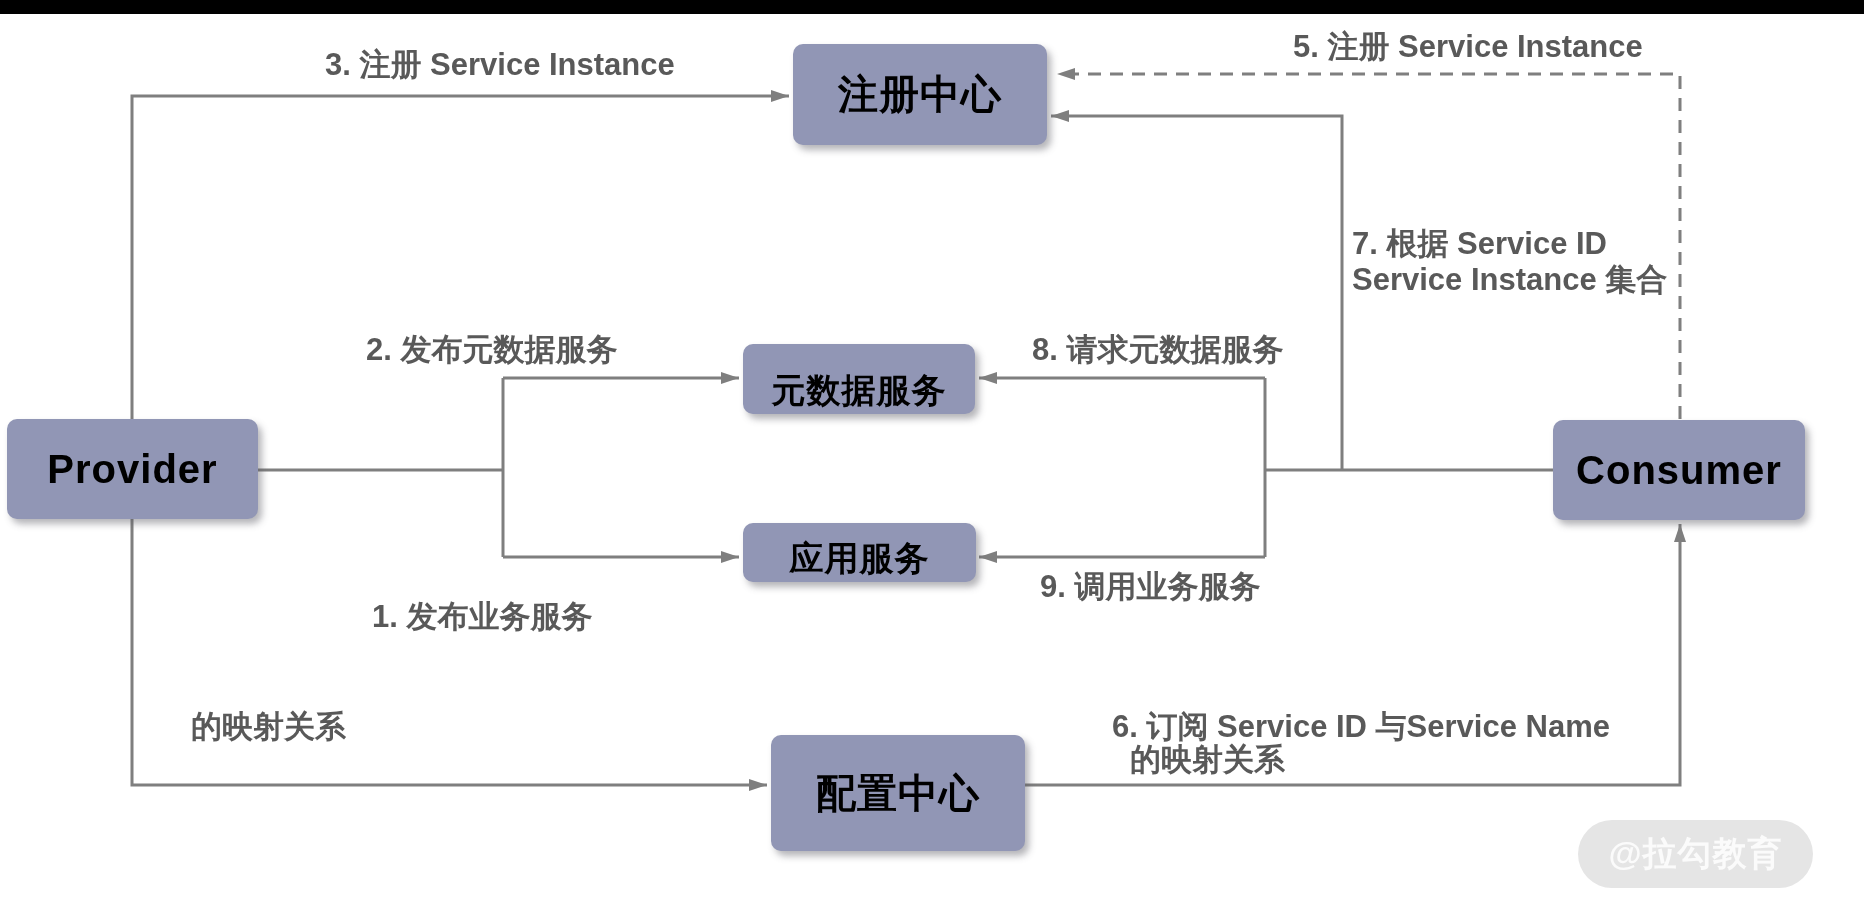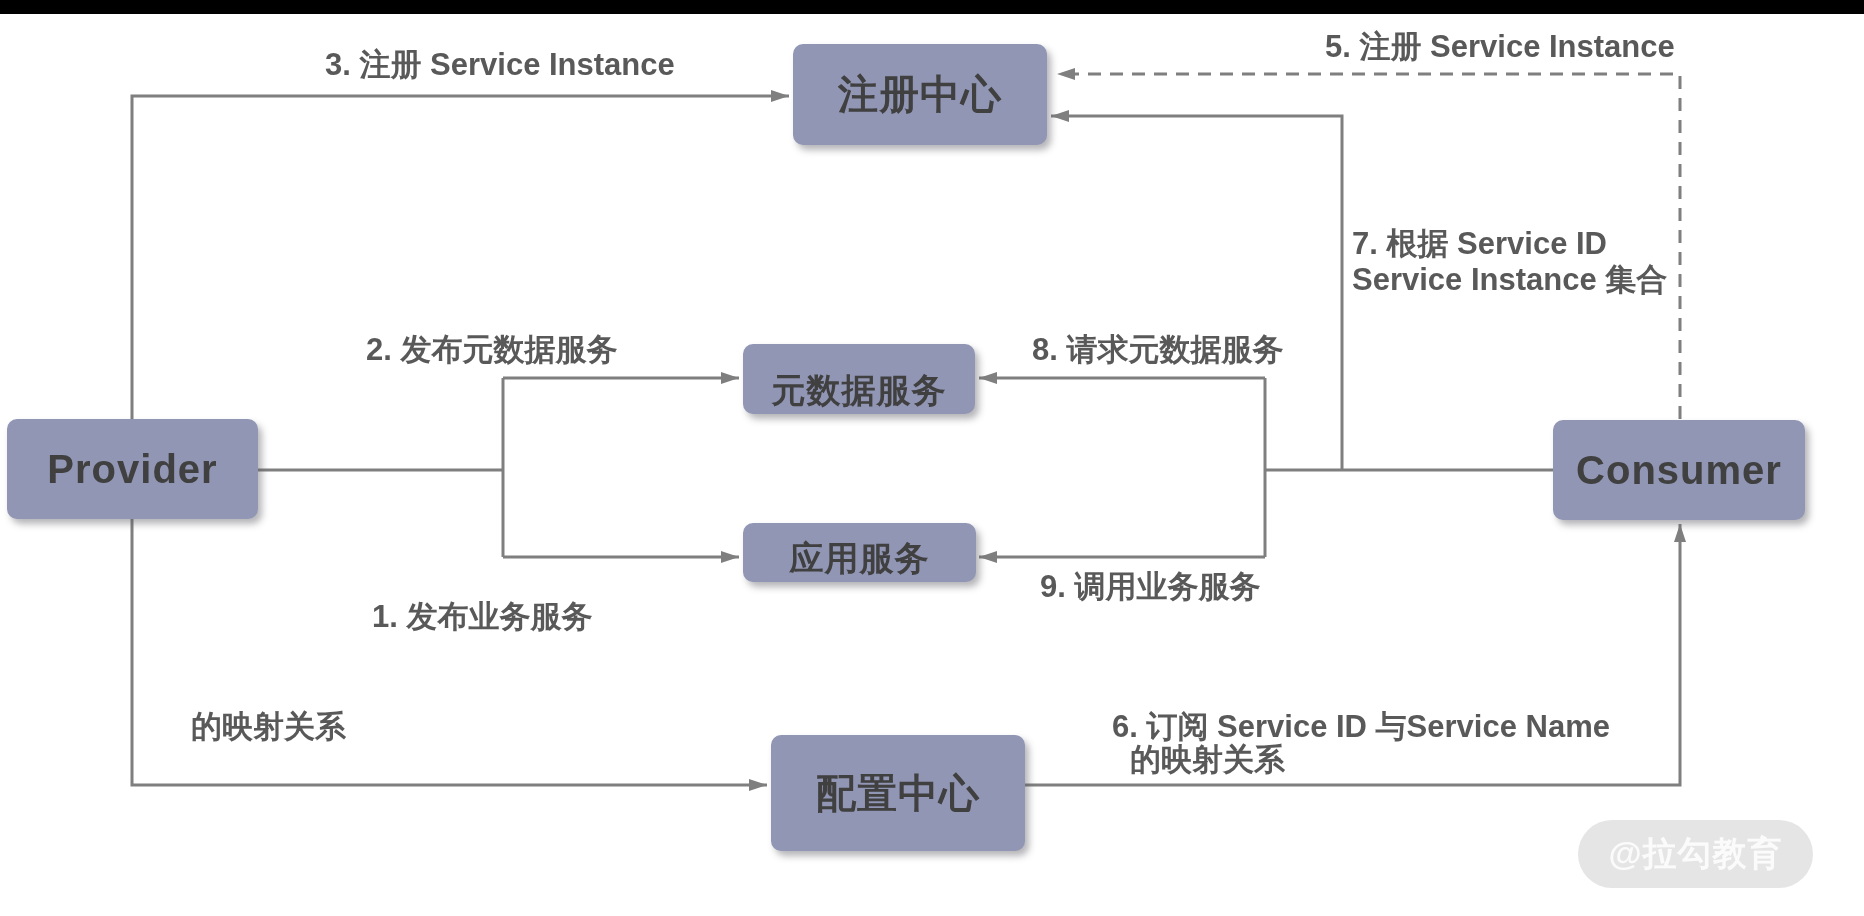--- a/index.html
+++ b/index.html
@@ -39,7 +39,7 @@
   #node-config{left:771px;top:735px;width:254px;height:116px;}
 
   #label-3{left:325px;top:48px;}
-  #label-5{left:1293px;top:30px;margin-left:32px;}
+  #label-5{left:1293px;top:30px;}
   #label-7{left:1352px;top:226px;line-height:36px;}
   #label-2{left:366px;top:333px;}
   #label-8{left:1032px;top:333px;}

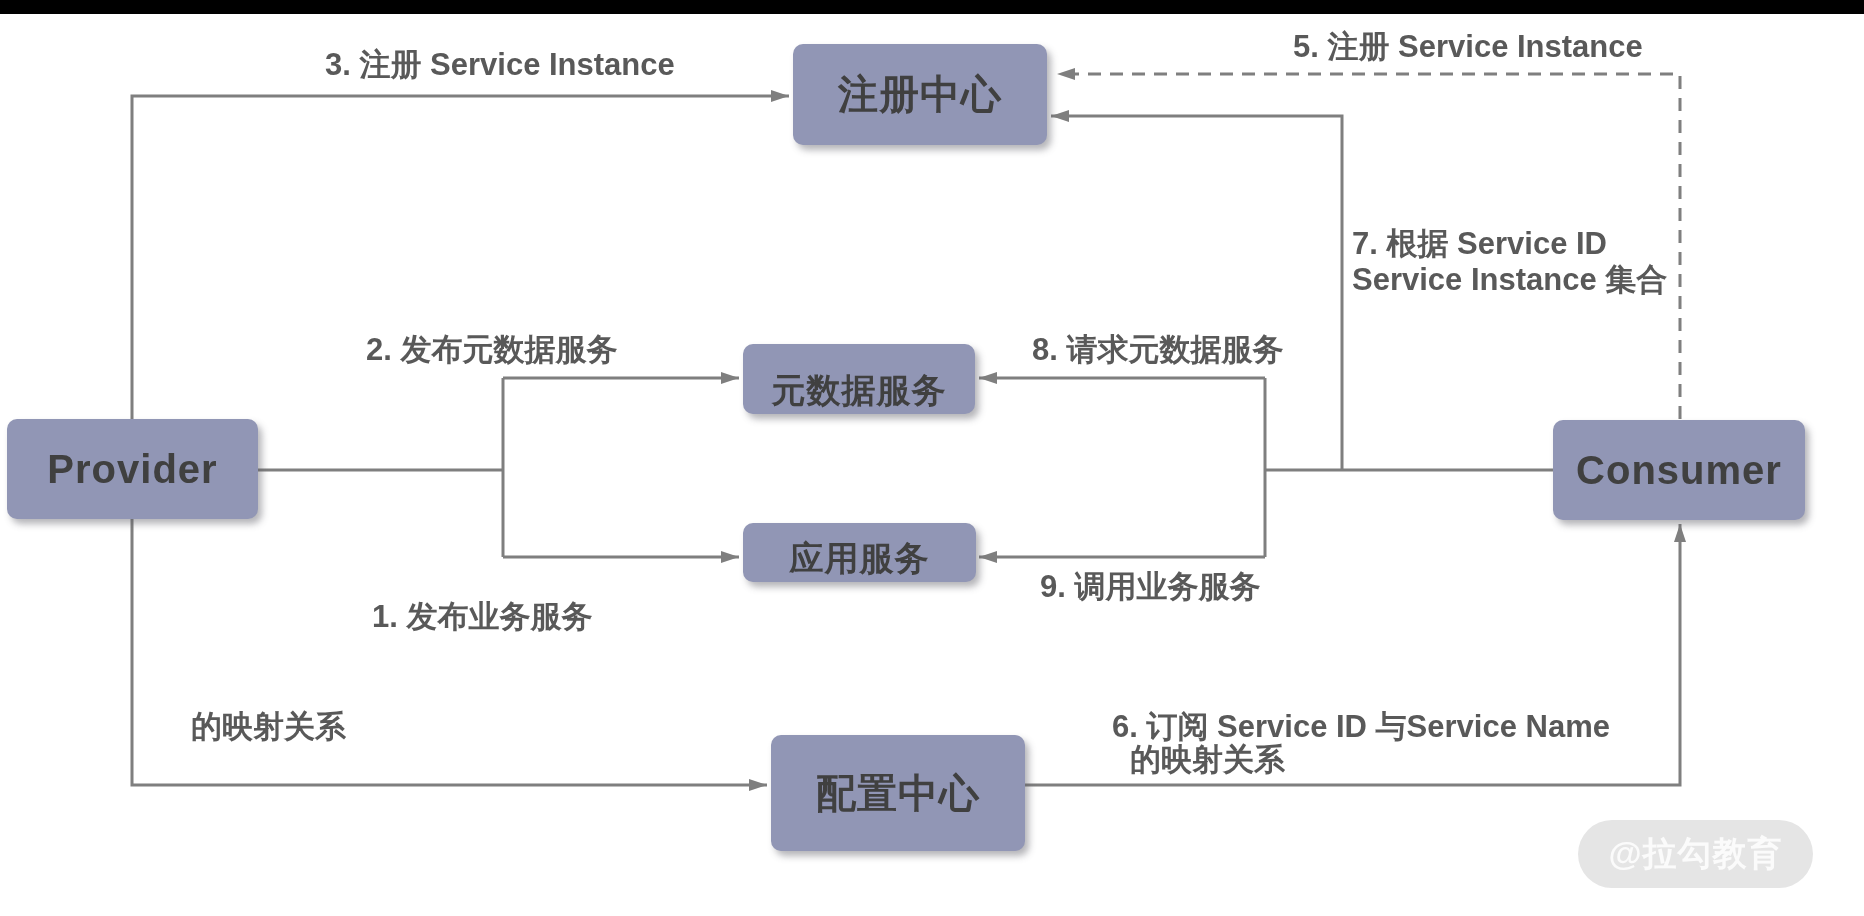--- a/index.html
+++ b/index.html
@@ -12,7 +12,7 @@
     position:absolute;
     background:#9196b5;
     border-radius:10px;
-    color:#404040;
+    color:#000000;
     display:flex;align-items:center;justify-content:center;
     font-weight:bold;
     box-shadow:4px 5px 7px rgba(90,90,100,0.45);

